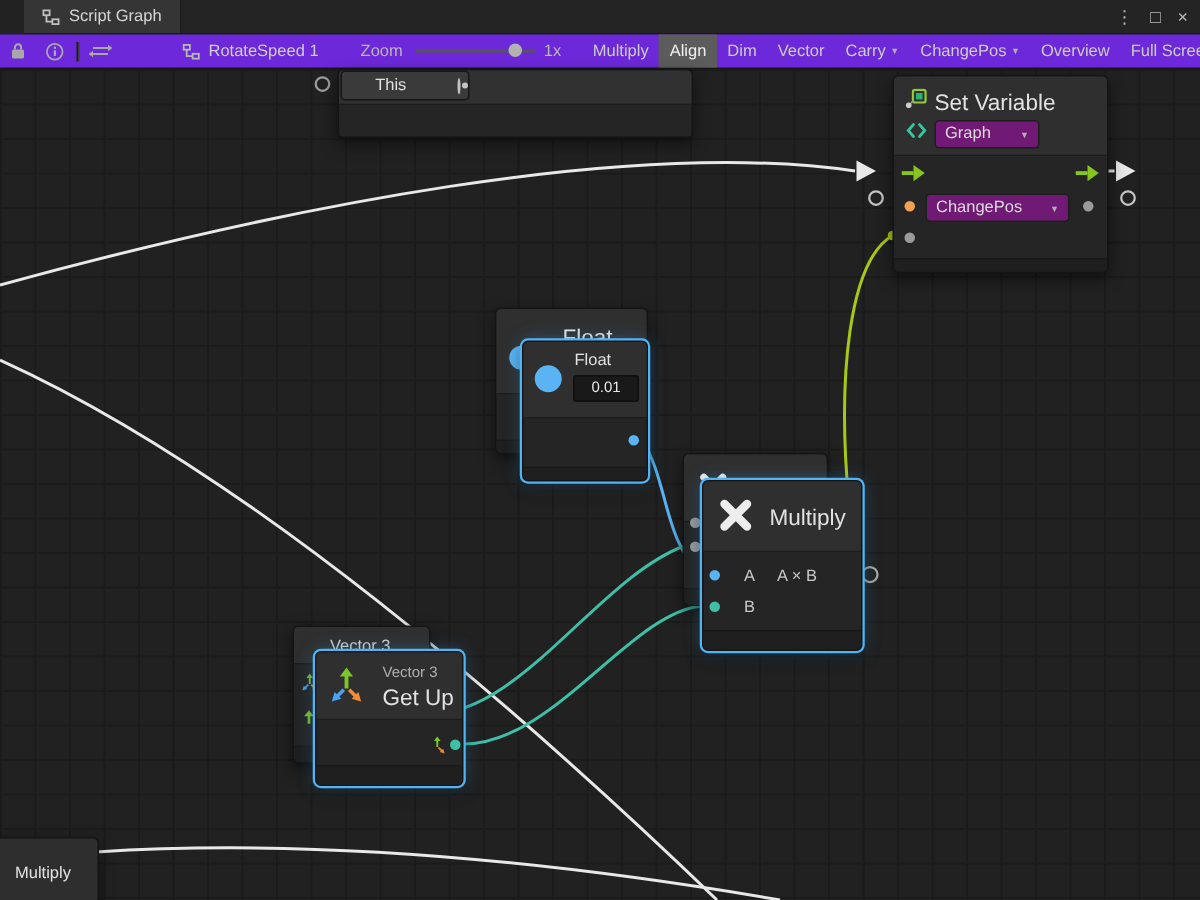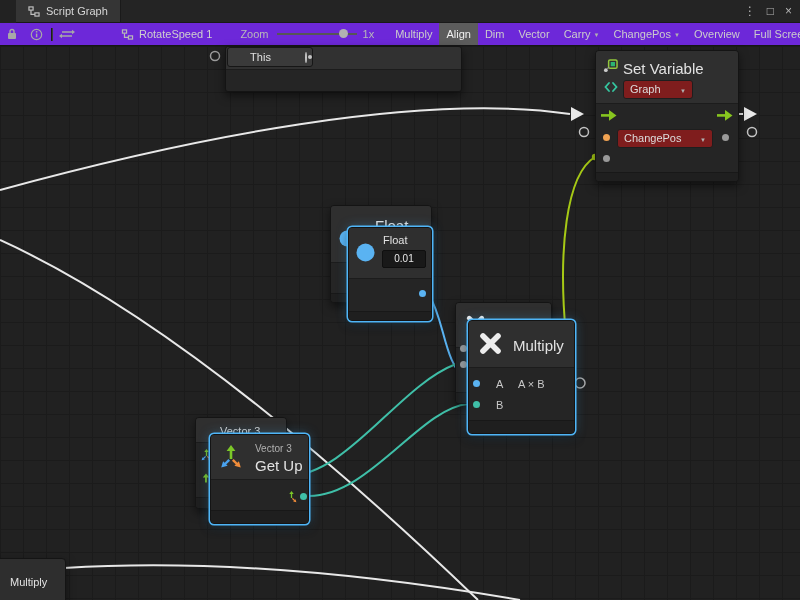--- a/index.html
+++ b/index.html
@@ -57,7 +57,7 @@
   .dot{position:absolute;width:7px;height:7px;border-radius:50%;}
   .c-gray{background:#9a9a9a;} .c-orange{background:#f0a252;}
   .c-blue{background:#5ab3f2;} .c-teal{background:#3fbfa8;}
-  .pill{position:absolute;background:#7f1d1d;border:1px solid #1e1e1e;border-radius:3px;
+  .pill{position:absolute;background:#701a75;border:1px solid #1e1e1e;border-radius:3px;
         color:#dcdcdc;font-size:11px;display:flex;align-items:center;gap:5px;
         padding:0 6px;height:17px;line-height:1;}
   .pill .caret{margin-left:auto;}

